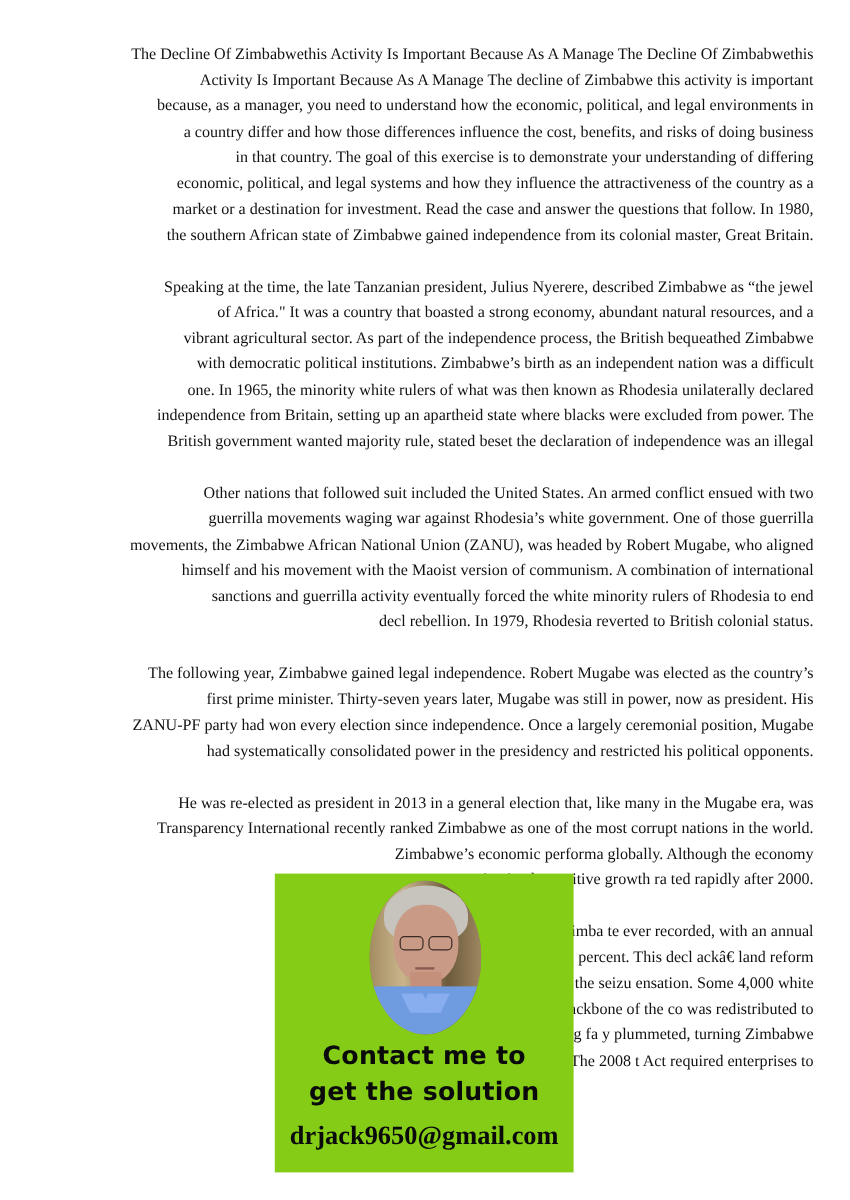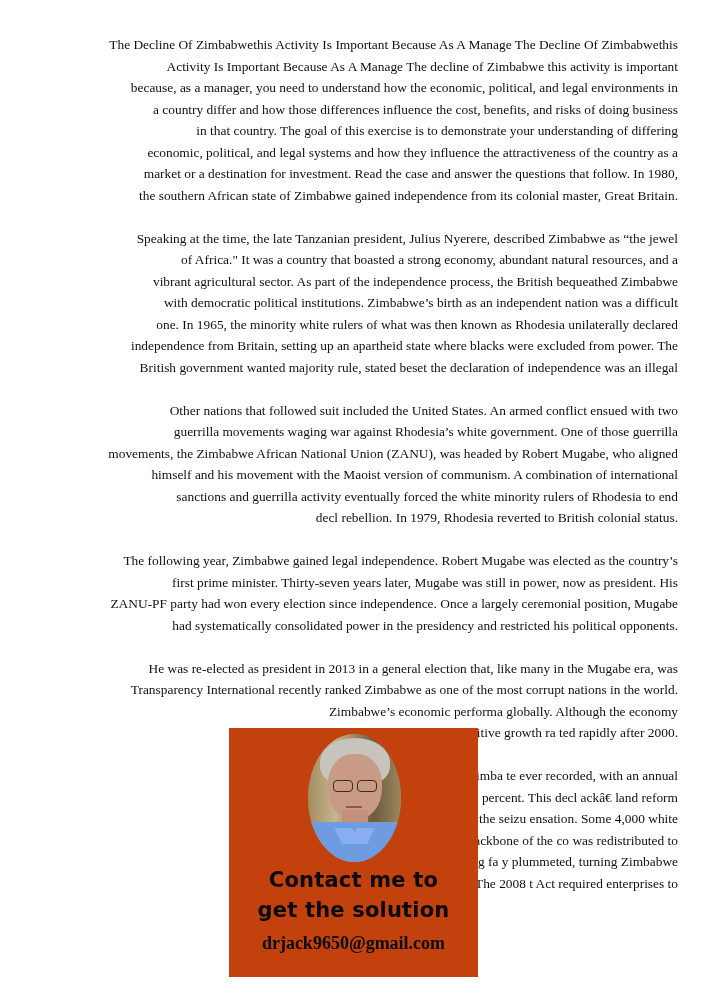--- a/index.html
+++ b/index.html
@@ -13,7 +13,7 @@
   .line { display: block; white-space: nowrap; text-align: right; }
   .promo {
     position: absolute; left: 229px; top: 728px; width: 249px; height: 249px;
-    background: #c2410c;
+    background: #84cc16;
   }
   .photo {
     position: absolute; left: 79px; top: 6px; width: 93px; height: 128px;

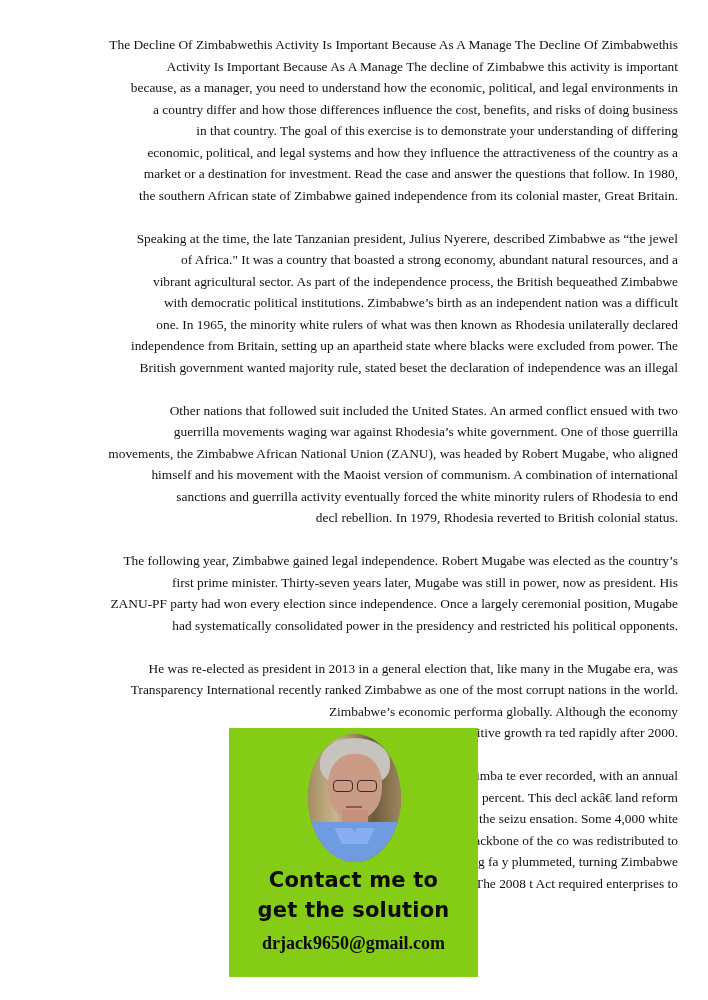--- a/index.html
+++ b/index.html
@@ -39,7 +39,7 @@
   .promo-l2 { top: 170px; }
   .promo-email {
     position: absolute; left: 0; width: 100%; top: 205px; text-align: center;
-    font-family: "Liberation Serif", serif; font-weight: bold; color: #0a0a0a; font-size: 18px;
+    font-family: "Liberation Serif", serif; font-weight: bold; color: #0a0a0a; font-size: 22px;
   }
 </style>
 </head>

